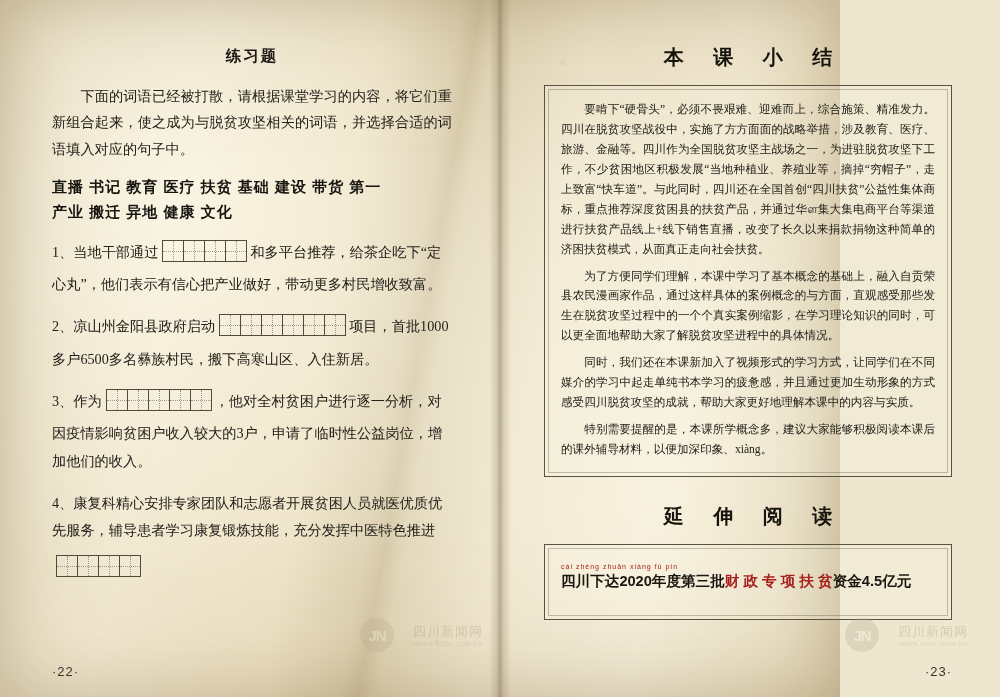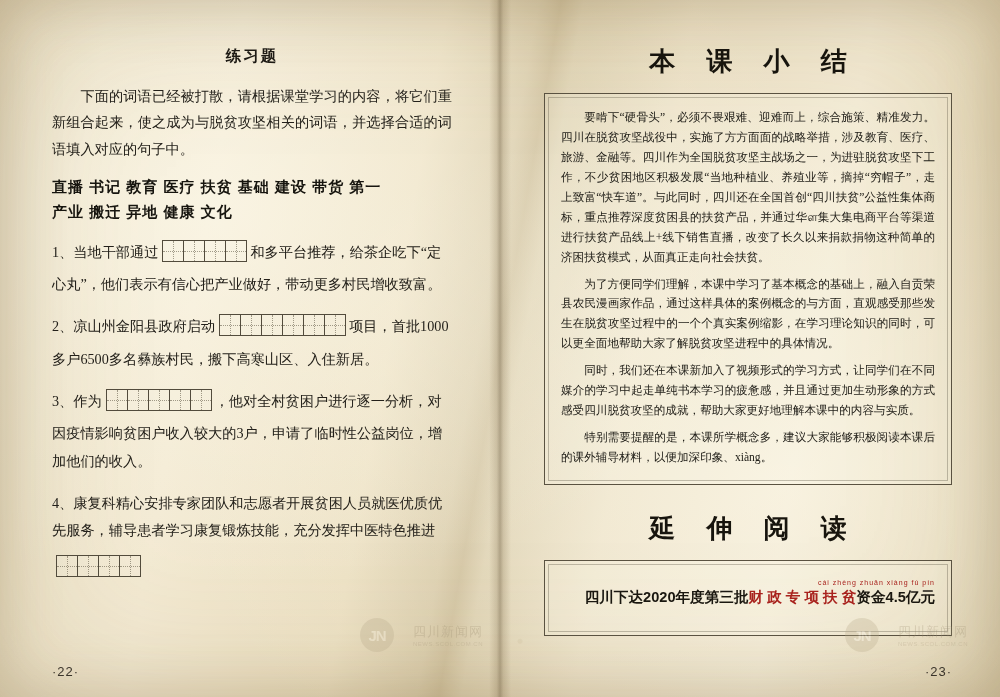--- a/index.html
+++ b/index.html
@@ -16,7 +16,7 @@
 
   #book {
     position: relative;
-    width: 1000px;
+    width: 840px;
     height: 697px;
     background:
       radial-gradient(ellipse at 22% 30%, rgba(255,252,240,0.55) 0%, rgba(255,250,235,0.0) 55%),

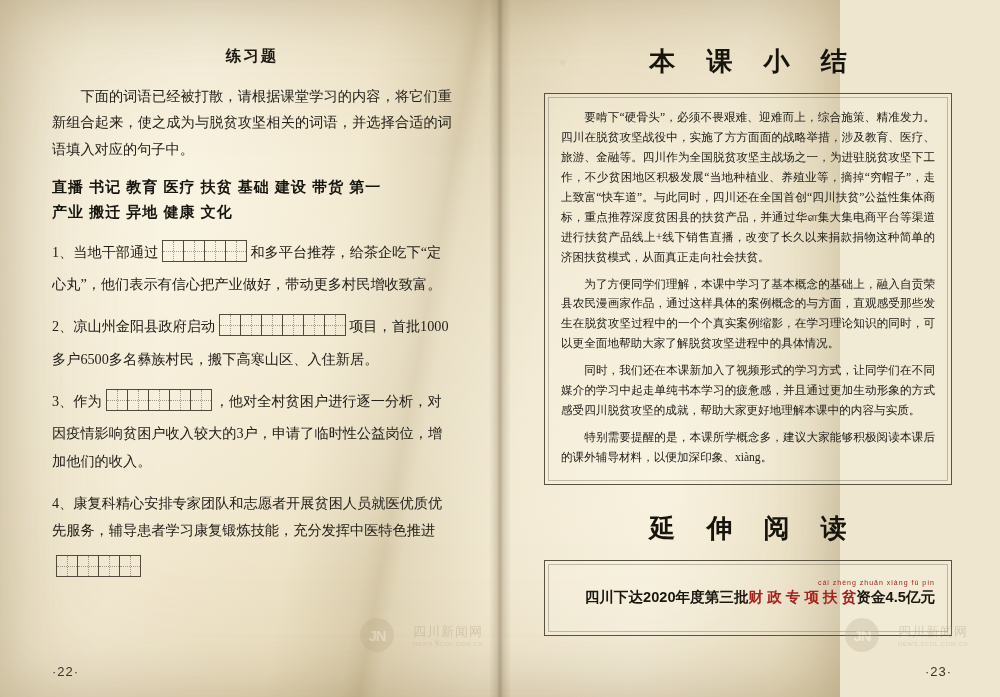--- a/index.html
+++ b/index.html
@@ -146,7 +146,7 @@
   
   .sec-title {
     text-align: center;
-    font-size: 26px;
+    font-size: 20px;
     font-weight: bold;
     color: #17140d;
     letter-spacing: 12px;

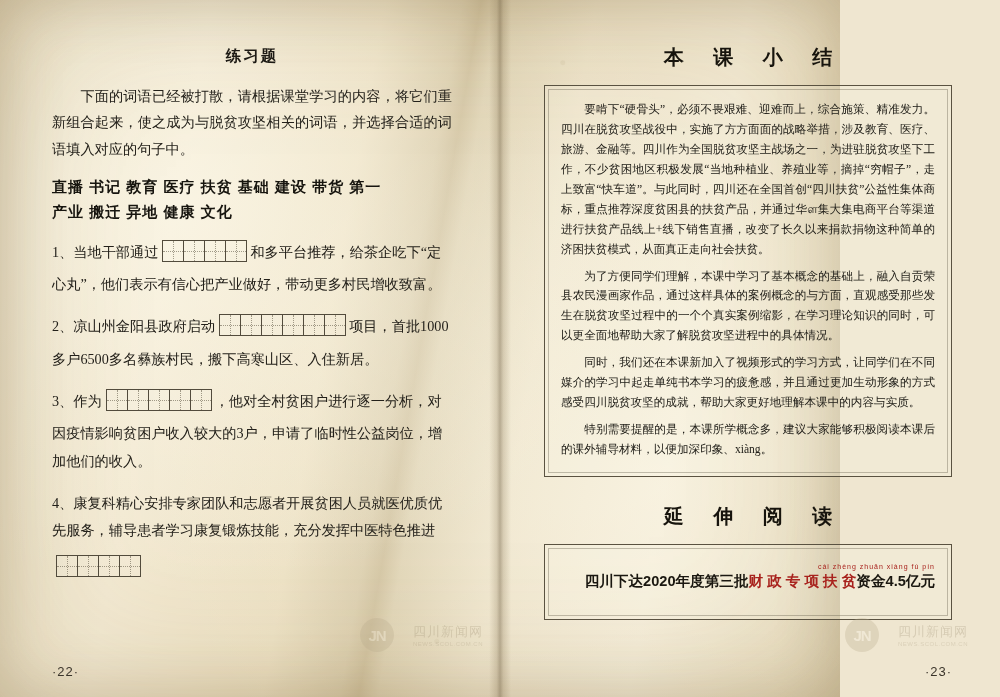--- a/index.html
+++ b/index.html
@@ -193,7 +193,7 @@
     pointer-events: none;
   }
   .news-head {
-    text-align: right;
+    text-align: left;
     font-size: 14.6px;
     font-weight: bold;
     color: #1a1710;

